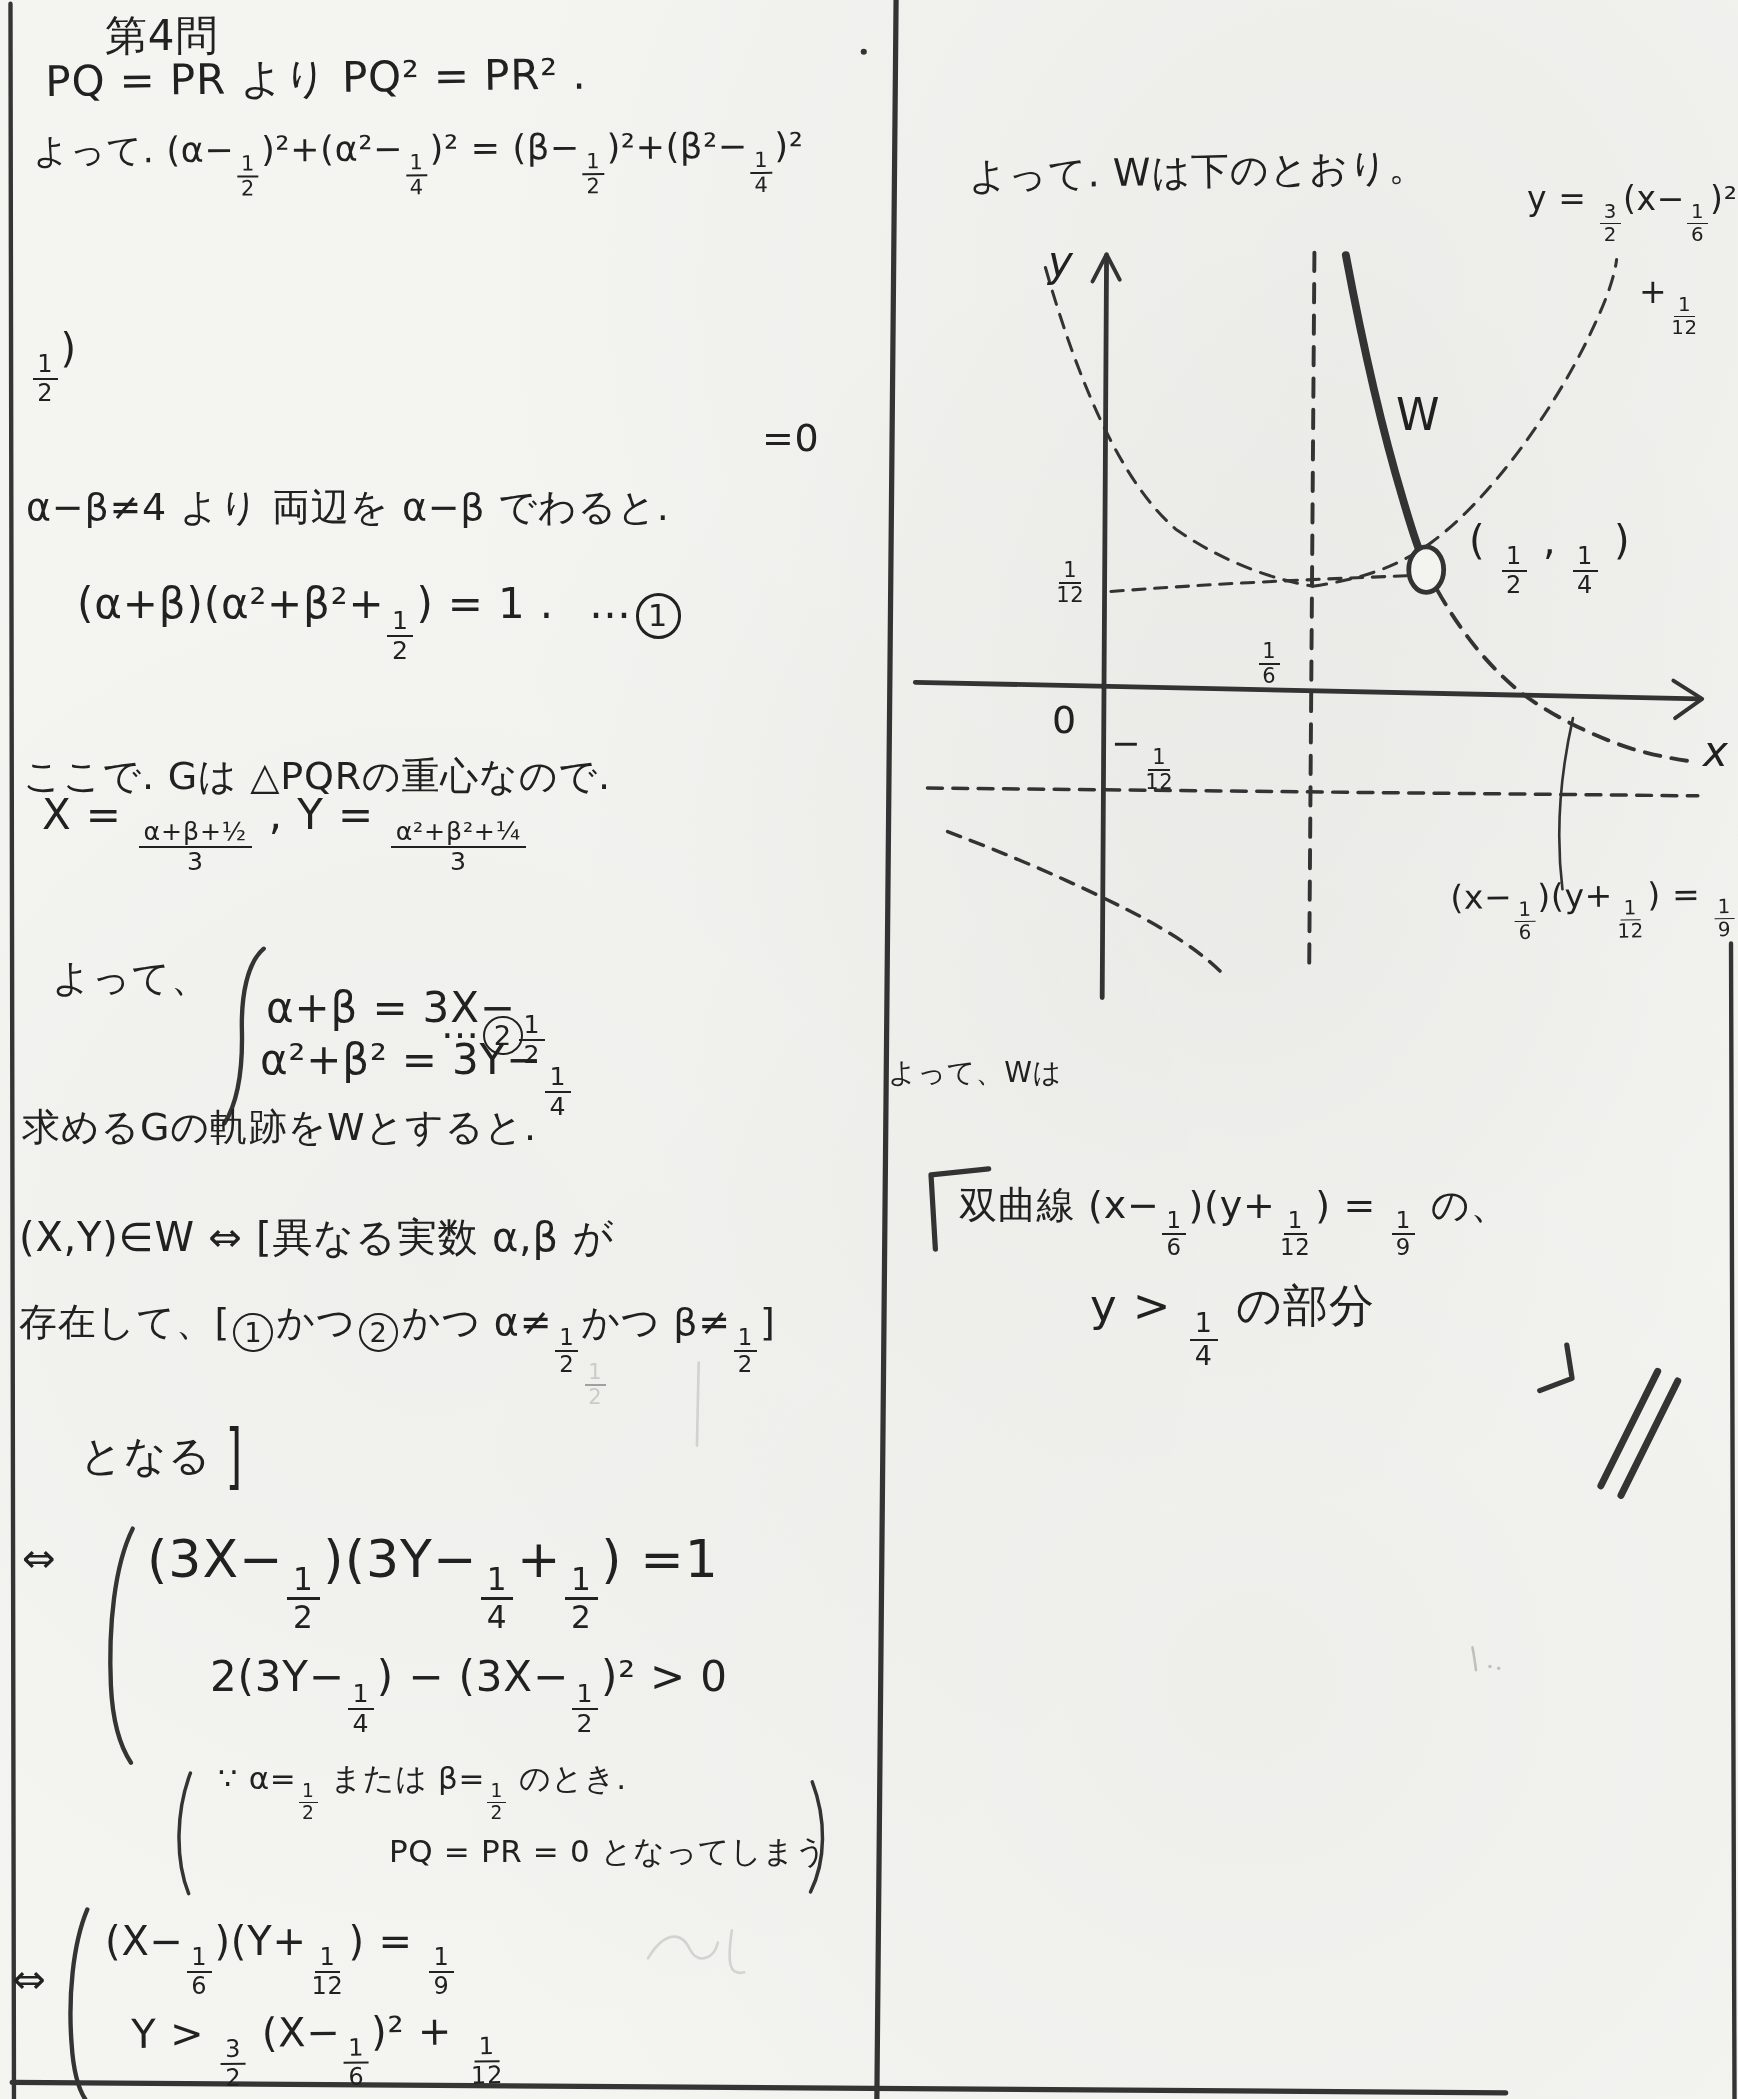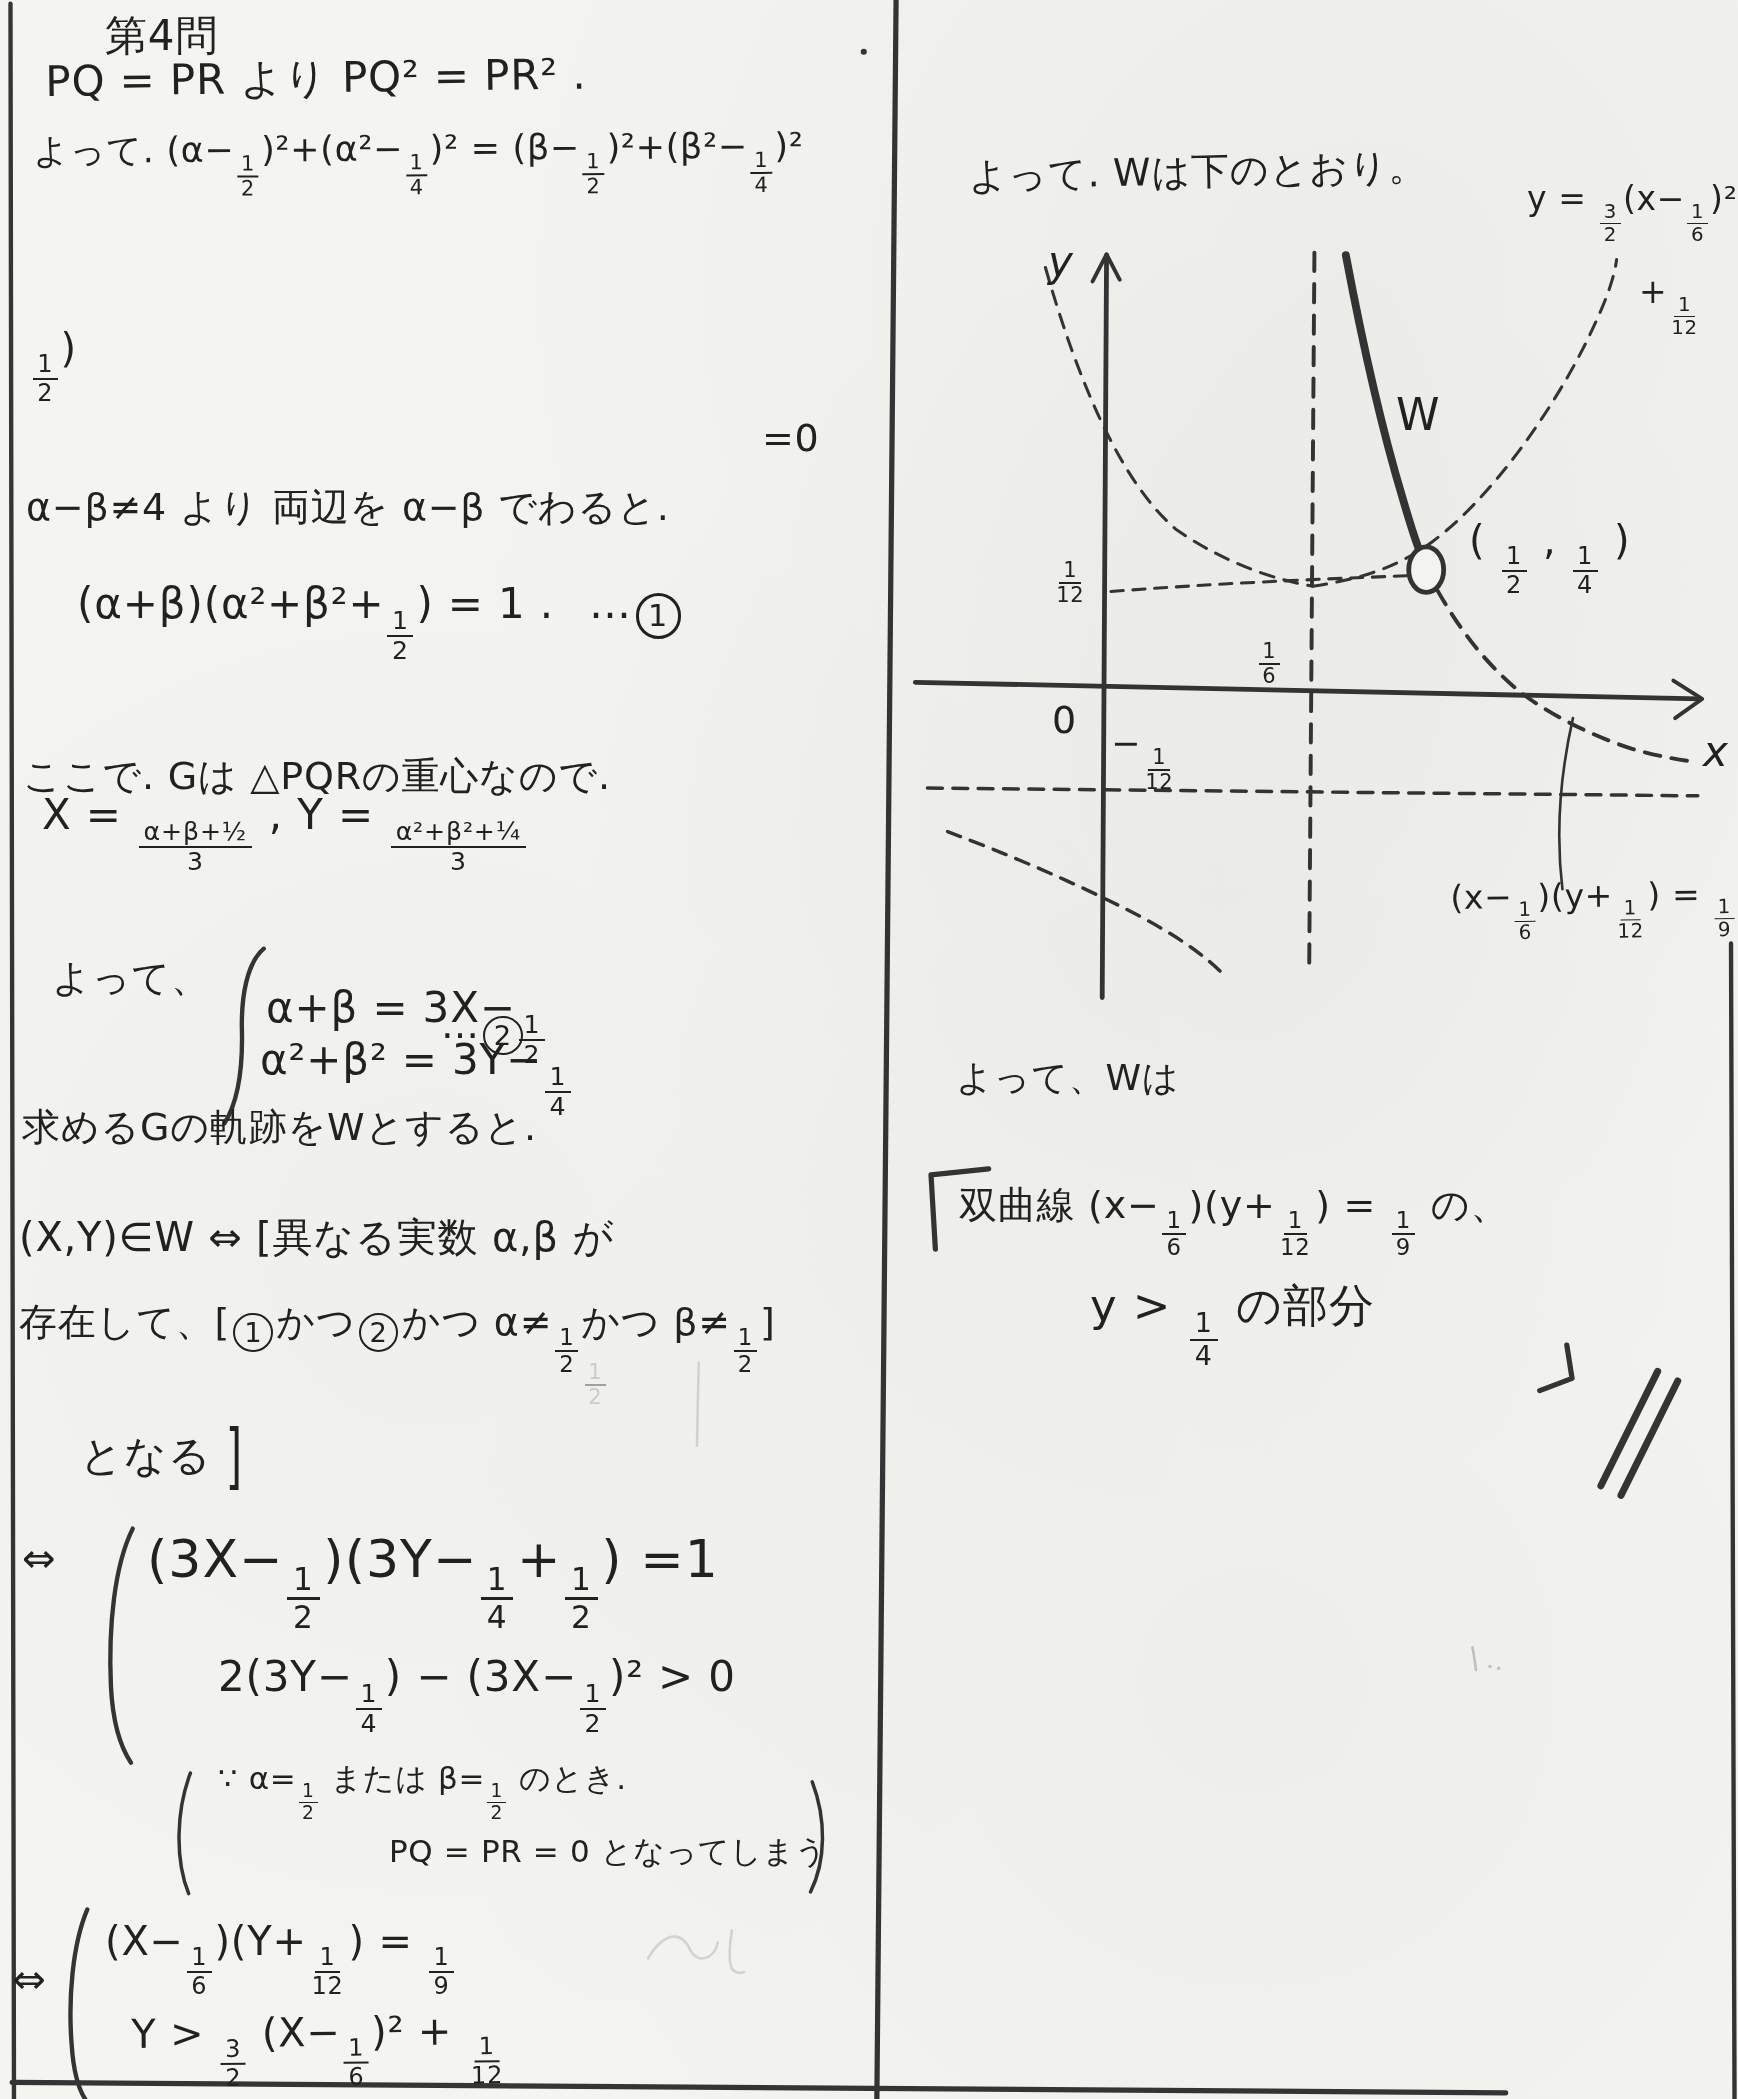--- a/index.html
+++ b/index.html
@@ -239,7 +239,7 @@
           <span class="fn">1</span>
           <span class="fd">9</span>
         </span></div>
-      <div class="hw" style="left: 956px; top: 1057px; font-size: 36px;"><span>よって、Wは</span></div>
+      <div class="hw" style="left: 888px; top: 1057px; font-size: 28px;"><span>よって、Wは</span></div>
       <div class="hw" style="left: 959px; top: 1184px; font-size: 38px;"><span>双曲線 (x−</span><span class="frac">
           <span class="fn">1</span>
           <span class="fd">6</span>

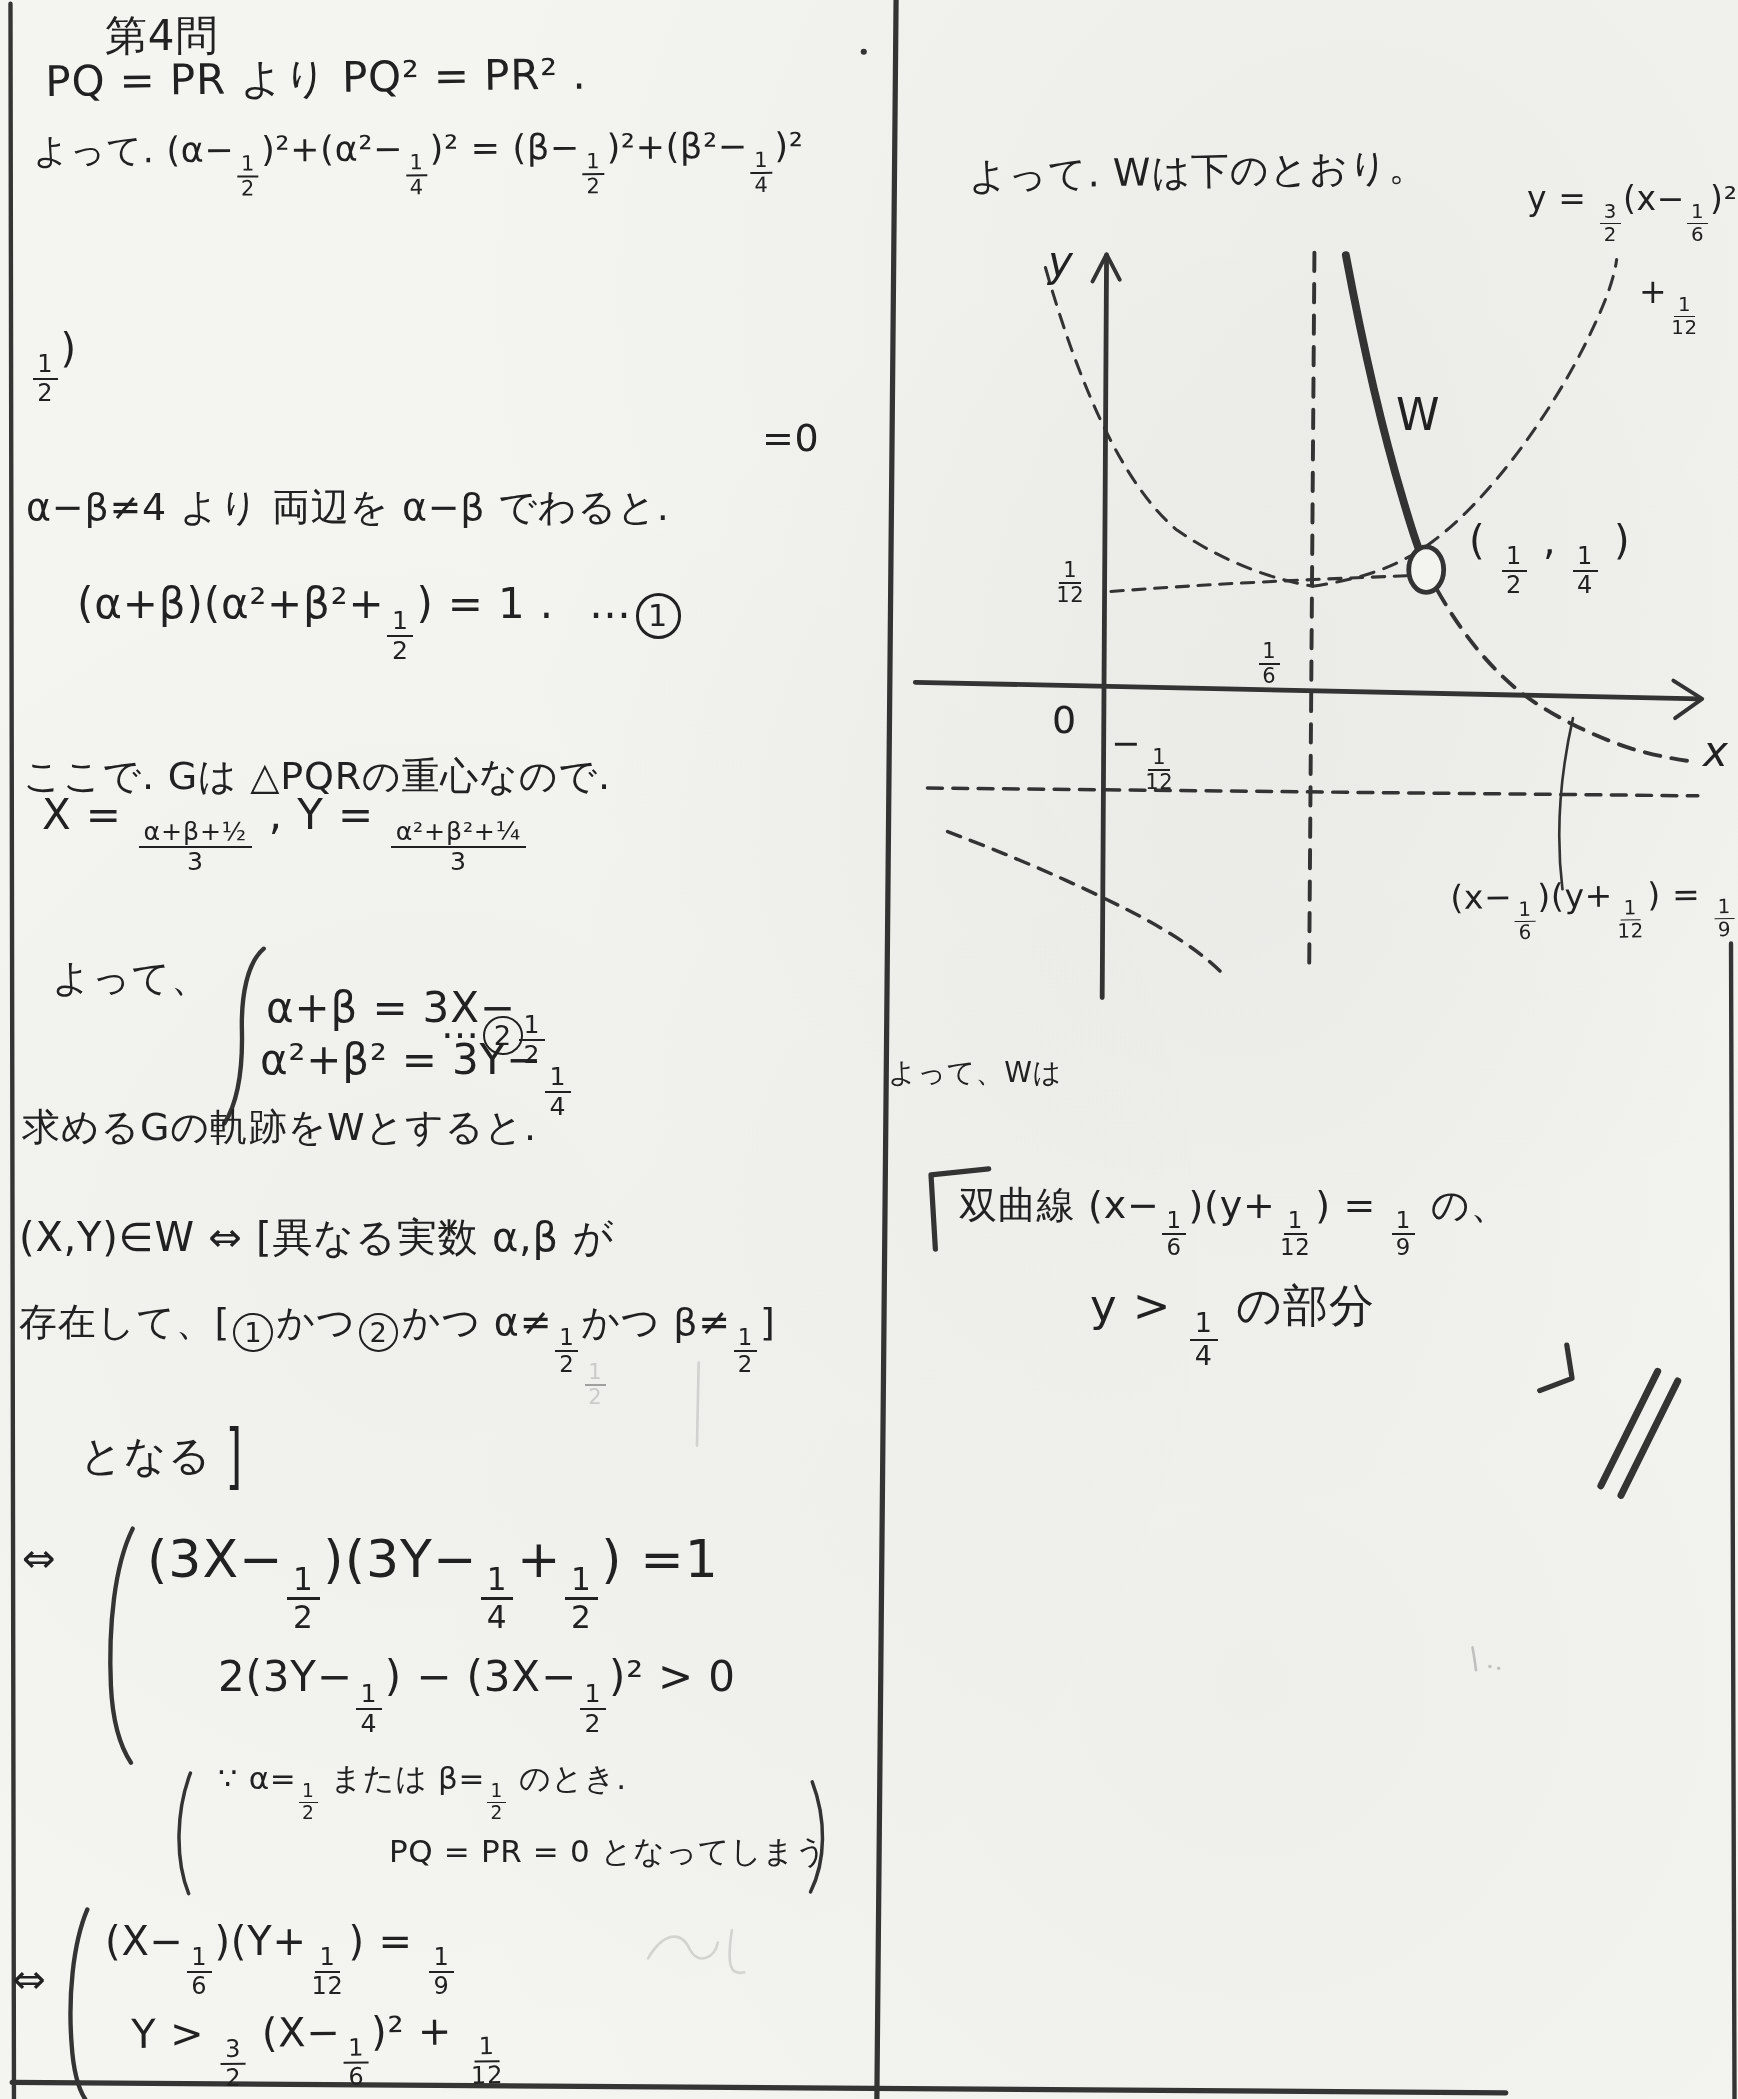--- a/index.html
+++ b/index.html
@@ -158,7 +158,7 @@
           <span class="fn">1</span>
           <span class="fd">2</span>
         </span><span>) =1</span></div>
-      <div class="hw" style="left: 218px; top: 1653px; font-size: 42px; text-align: center;"><span>2(3Y−</span><span class="frac">
+      <div class="hw" style="left: 210px; top: 1653px; font-size: 42px; text-align: center;"><span>2(3Y−</span><span class="frac">
           <span class="fn">1</span>
           <span class="fd">4</span>
         </span><span>) − (3X−</span><span class="frac">

